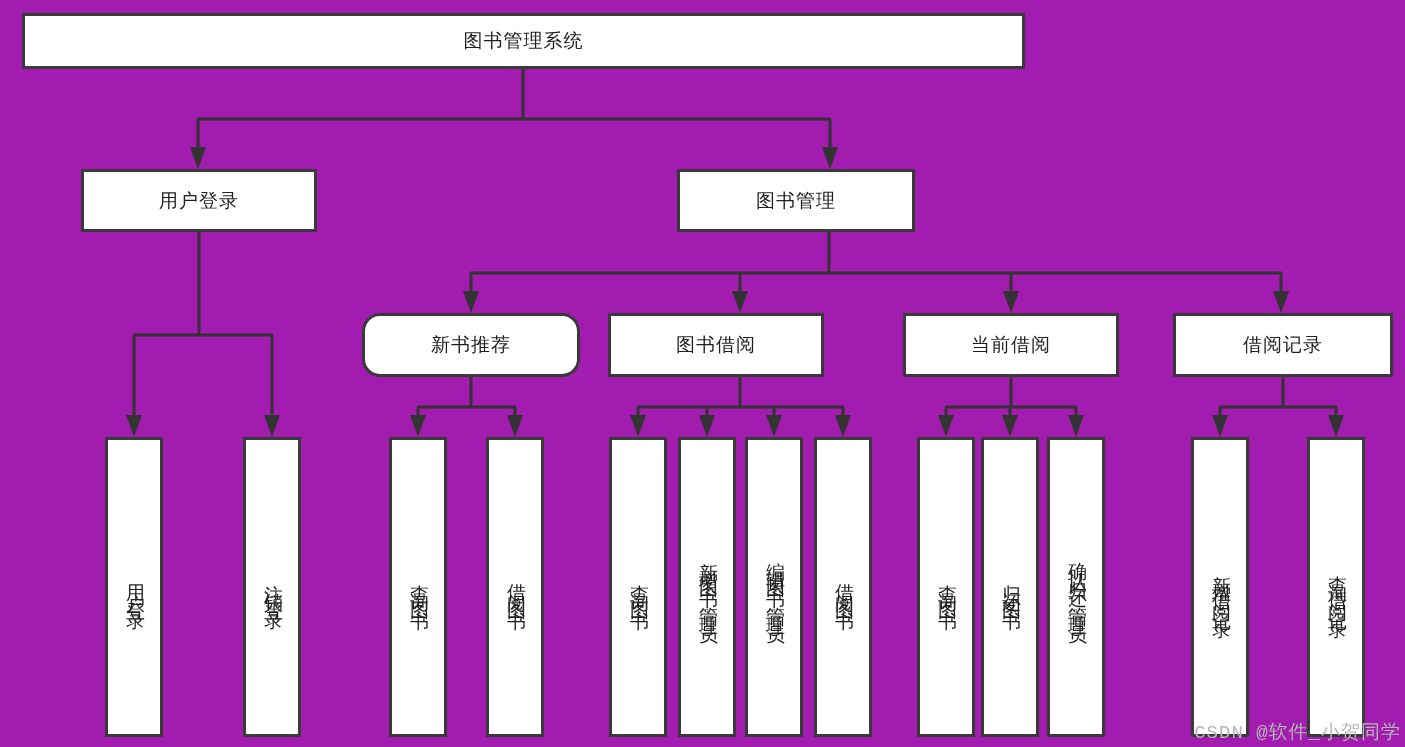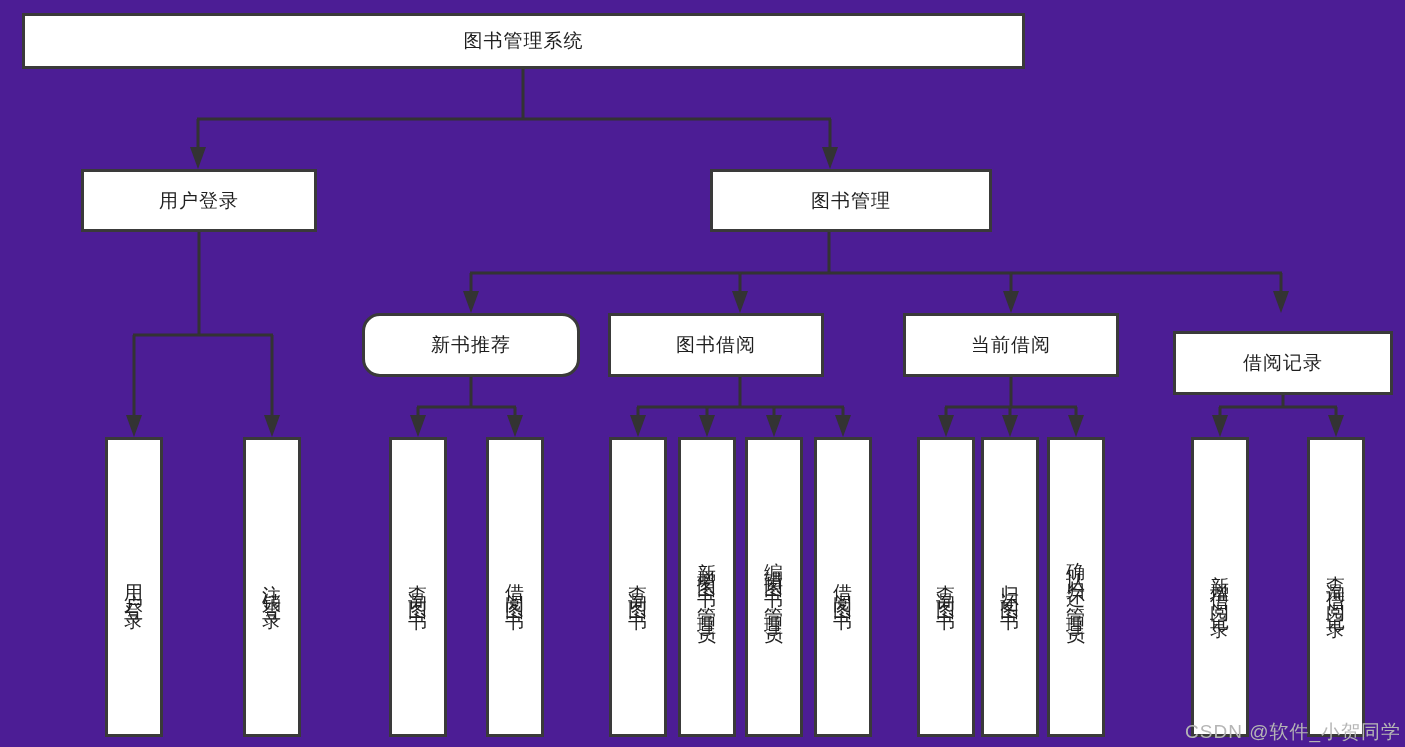--- a/index.html
+++ b/index.html
@@ -6,8 +6,8 @@
   .canvas {
     position:relative;
     width:1405px; height:747px;
-    background:#4c1d95;
-    font-family:Liberation Sans, sans-serif;
+    background:#a21caf;
+    font-family:Liberation Mono, monospace;
     overflow:hidden;
     text-align:right;
   }

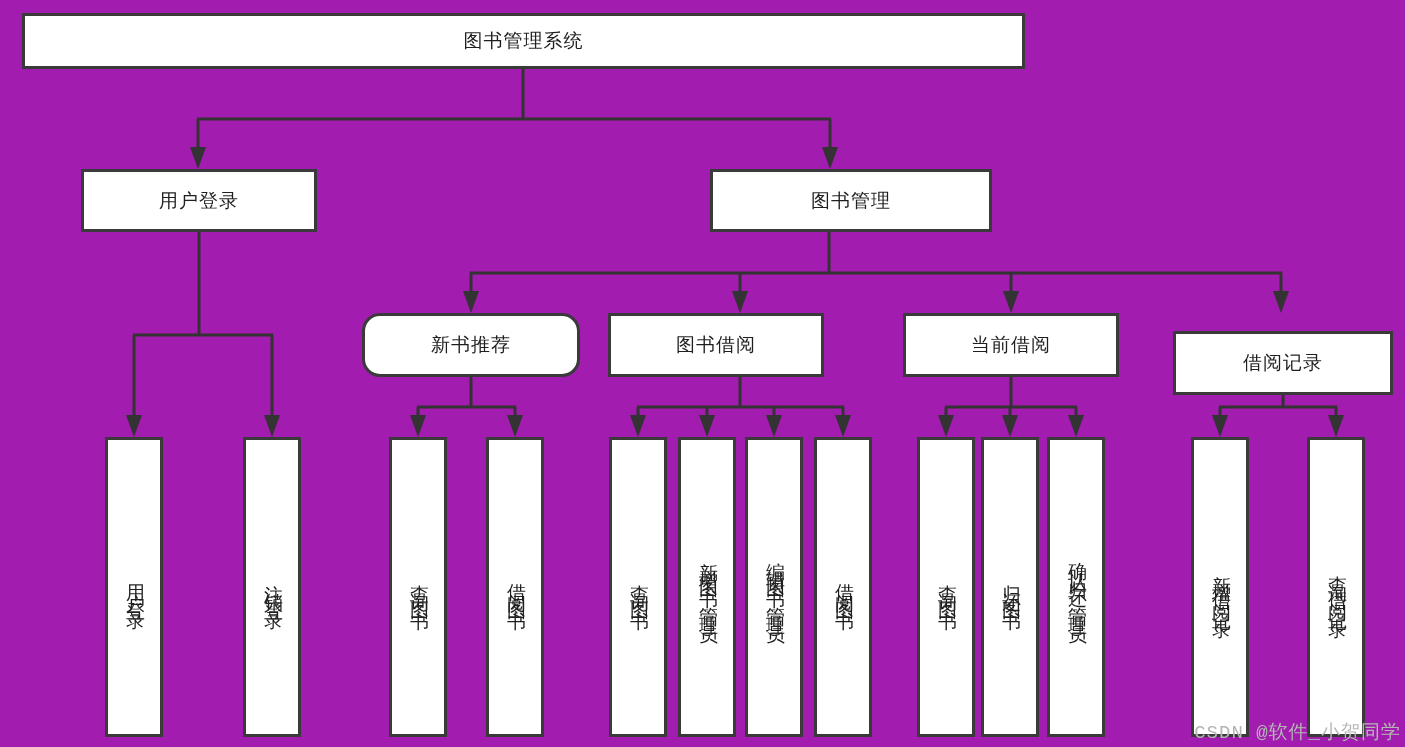--- a/index.html
+++ b/index.html
@@ -114,7 +114,7 @@
   <div class="node" style="left:22px; top:13px; width:1003px; height:56px;">图书管理系统</div>
 
   <div class="node" style="left:81px; top:169px; width:236px; height:63px;">用户登录</div>
-  <div class="node" style="left:710px; top:169px; width:282px; height:63px;">图书管理</div>
+  <div class="node" style="left:677px; top:169px; width:238px; height:63px;">图书管理</div>
 
   <div class="node" style="left:362px; top:313px; width:218px; height:64px;border-radius:18px;">新书推荐</div>
   <div class="node" style="left:608px; top:313px; width:216px; height:64px;">图书借阅</div>

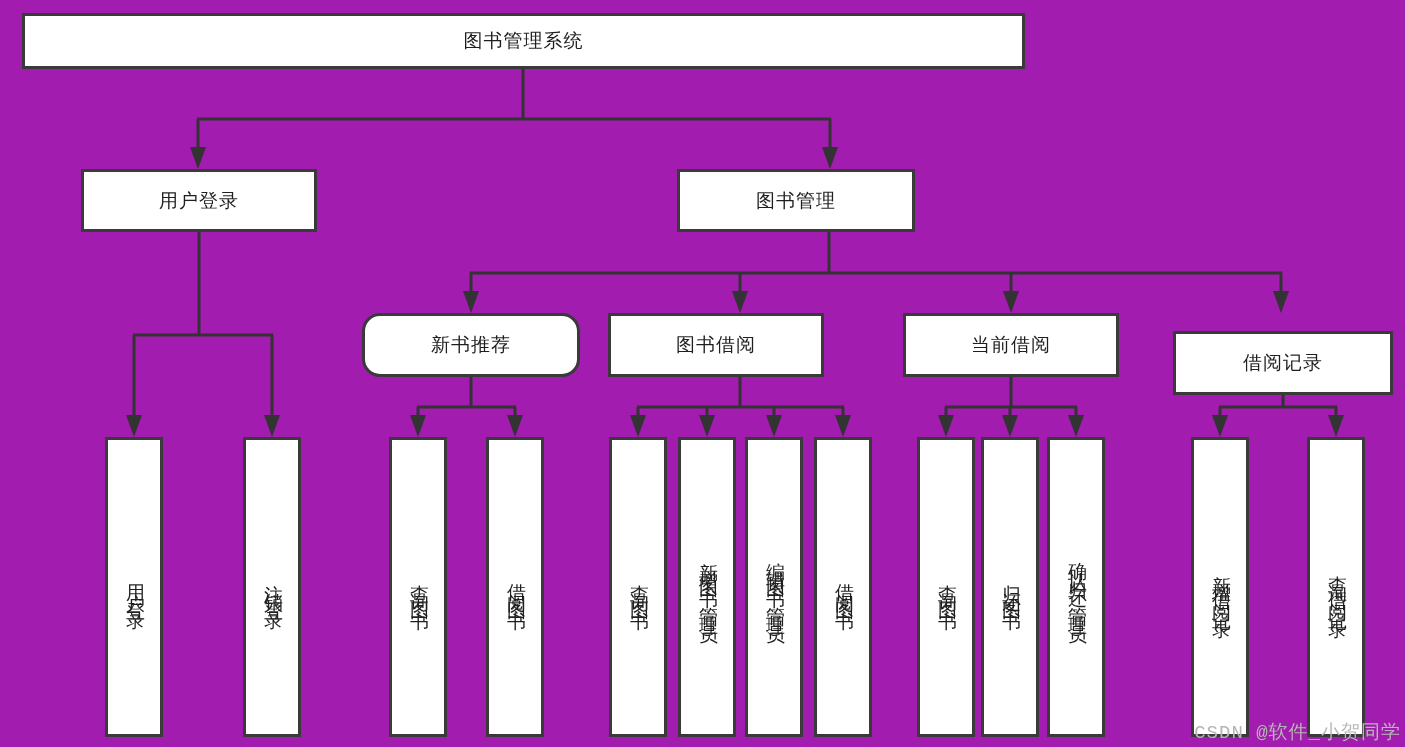--- a/index.html
+++ b/index.html
@@ -119,7 +119,7 @@
   <div class="node" style="left:362px; top:313px; width:218px; height:64px;border-radius:18px;">新书推荐</div>
   <div class="node" style="left:608px; top:313px; width:216px; height:64px;">图书借阅</div>
   <div class="node" style="left:903px; top:313px; width:216px; height:64px;">当前借阅</div>
-  <div class="node" style="left:1173px; top:313px; width:220px; height:64px;margin-top:18px;">借阅记录</div>
+  <div class="node" style="left:1173px; top:313px; width:220px; height:64px;">借阅记录</div>
 
   <div class="node leaf" style="left:105px; top:437px; width:58px; height:300px;">用户登录</div>
   <div class="node leaf" style="left:243px; top:437px; width:58px; height:300px;">注销登录</div>

